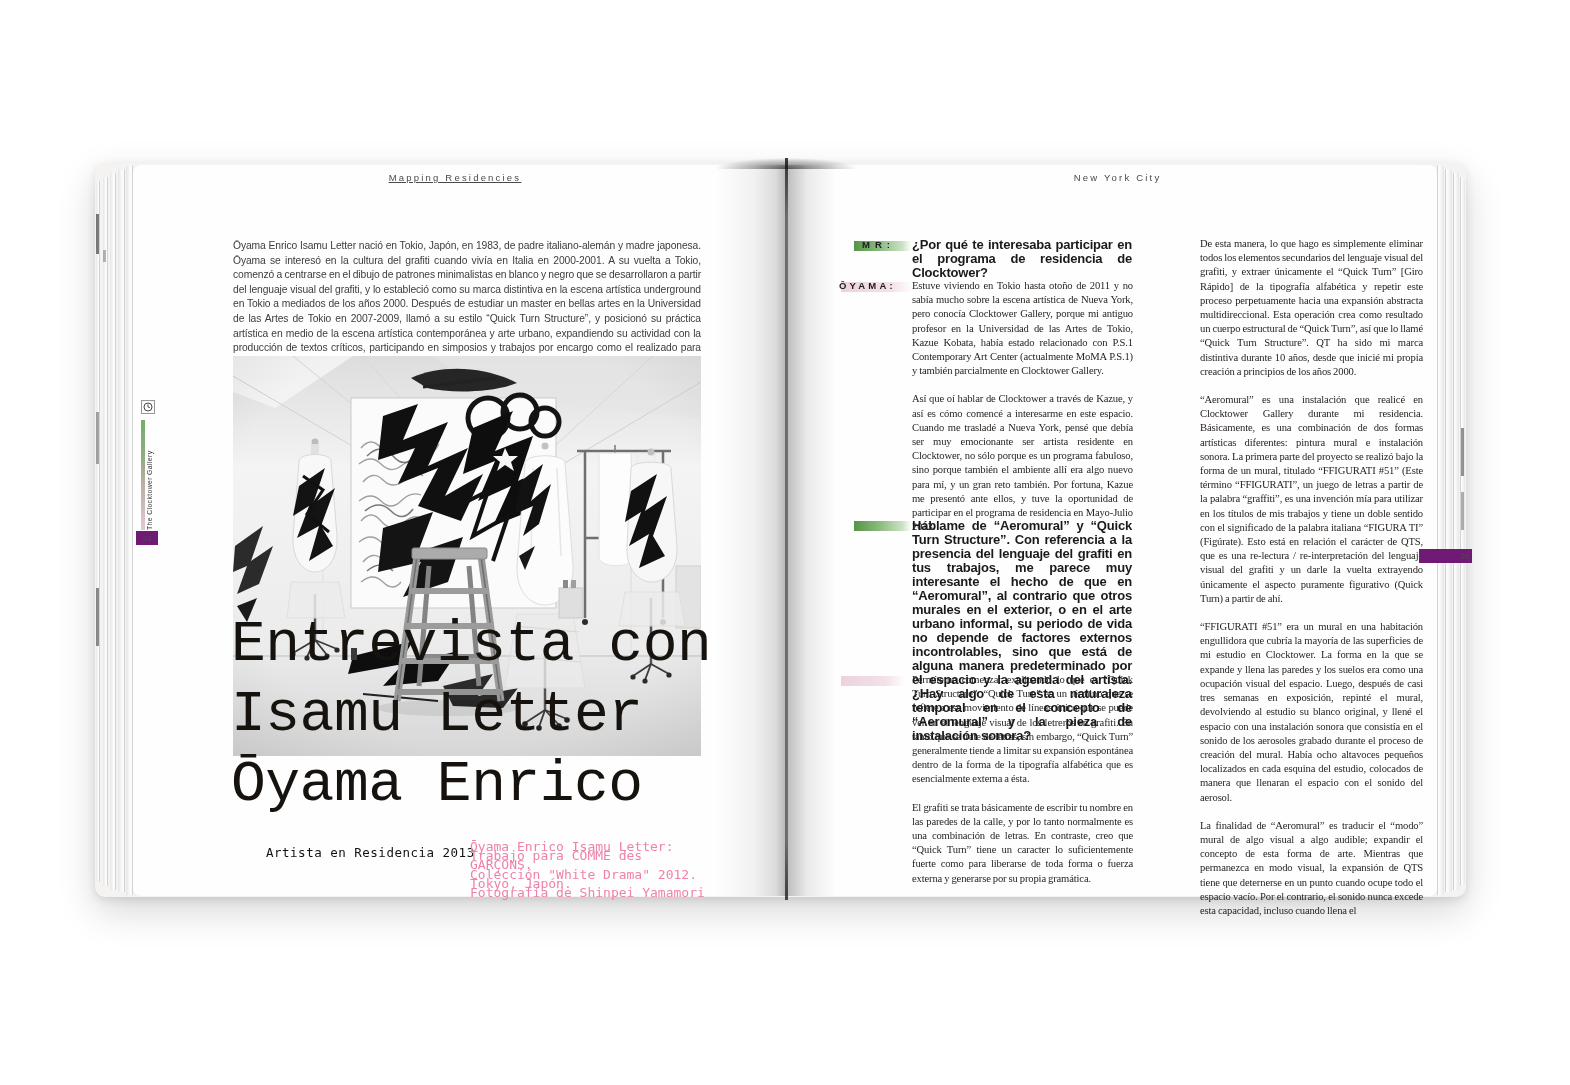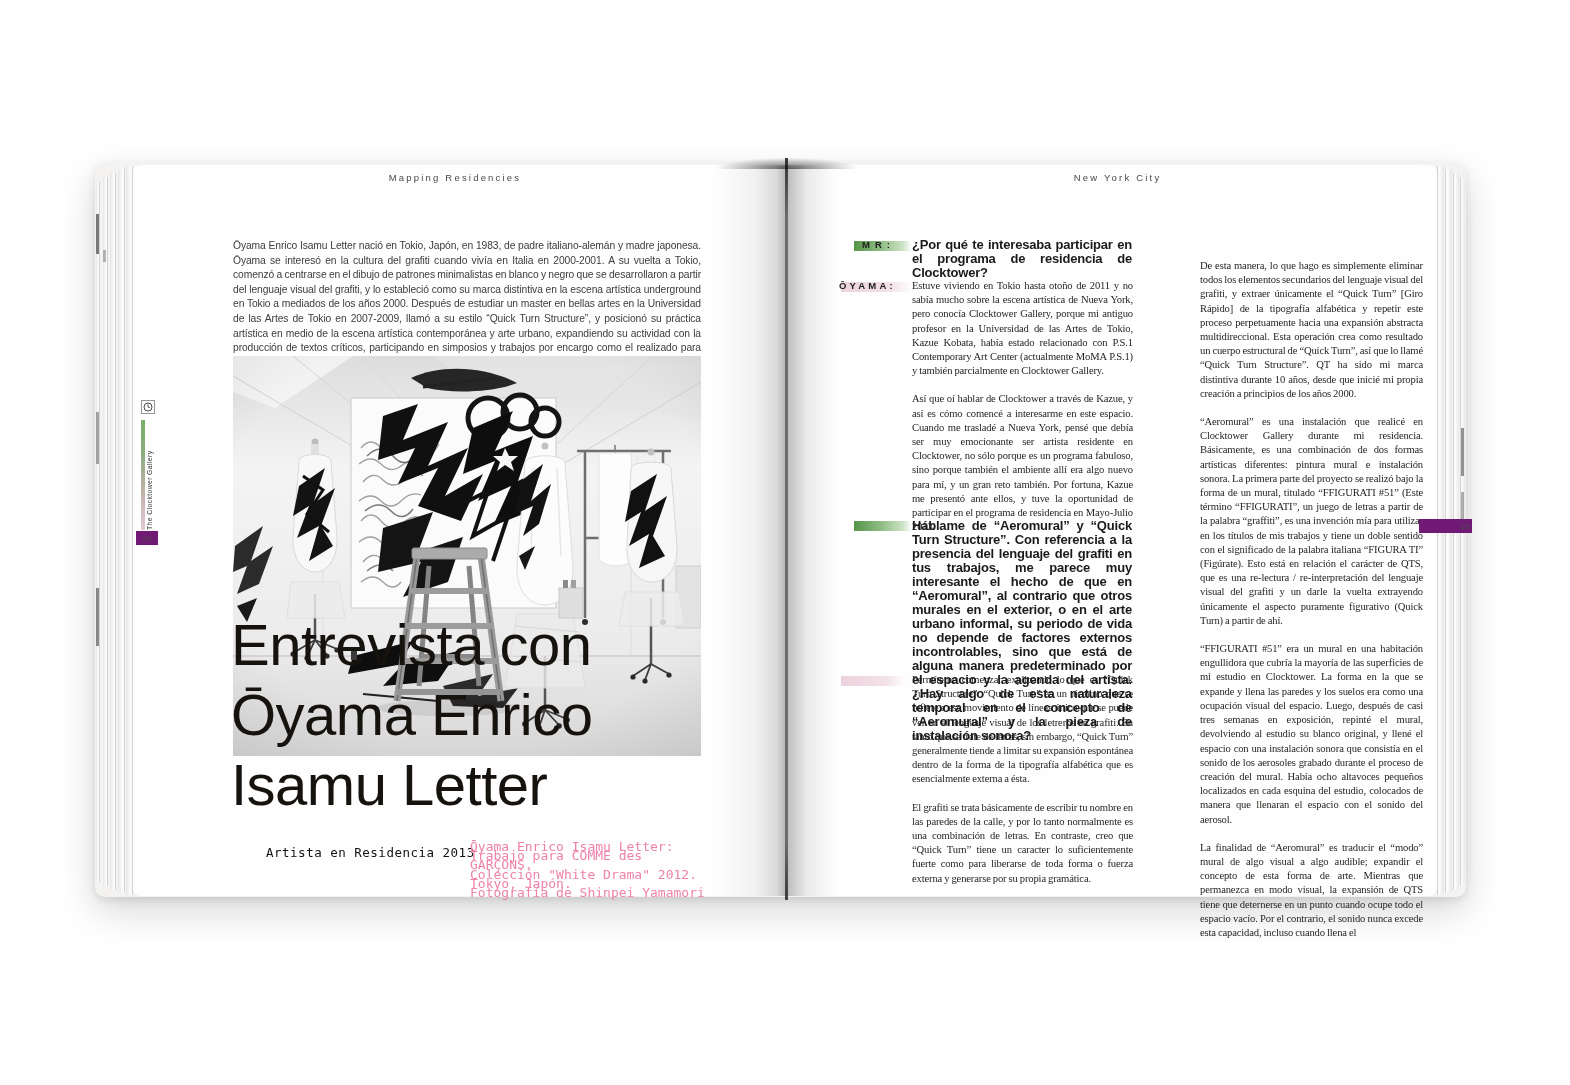--- a/index.html
+++ b/index.html
@@ -96,7 +96,7 @@
 
   <div class="abs page page-left"></div>
 
-  <div class="abs running-head" style="left:330px; top:172px; width:250px;">Mapping Residencies</div>
+  <div class="abs running-head" style="left:330px; top:172px; width:250px;text-decoration:underline;">Mapping Residencies</div>
 
   <div class="abs intro">Ōyama Enrico Isamu Letter nació en Tokio, Japón, en 1983, de padre italiano-alemán y madre japonesa. Ōyama se interesó en la cultura del grafiti cuando vivía en Italia en 2000-2001. A su vuelta a Tokio, comenzó a centrarse en el dibujo de patrones minimalistas en blanco y negro que se desarrollaron a partir del lenguaje visual del grafiti, y lo estableció como su marca distintiva en la escena artística underground en Tokio a mediados de los años 2000. Después de estudiar un master en bellas artes en la Universidad de las Artes de Tokio en 2007-2009, llamó a su estilo “Quick Turn Structure”, y posicionó su práctica artística en medio de la escena artística contemporánea y arte urbano, expandiendo su actividad con la producción de textos críticos, participando en simposios y trabajos por encargo como el realizado para COMME des GARÇONS en la Colección de París en 2011. Desde 2012, Ōyama vive y trabaja en Nueva York.</div>
 

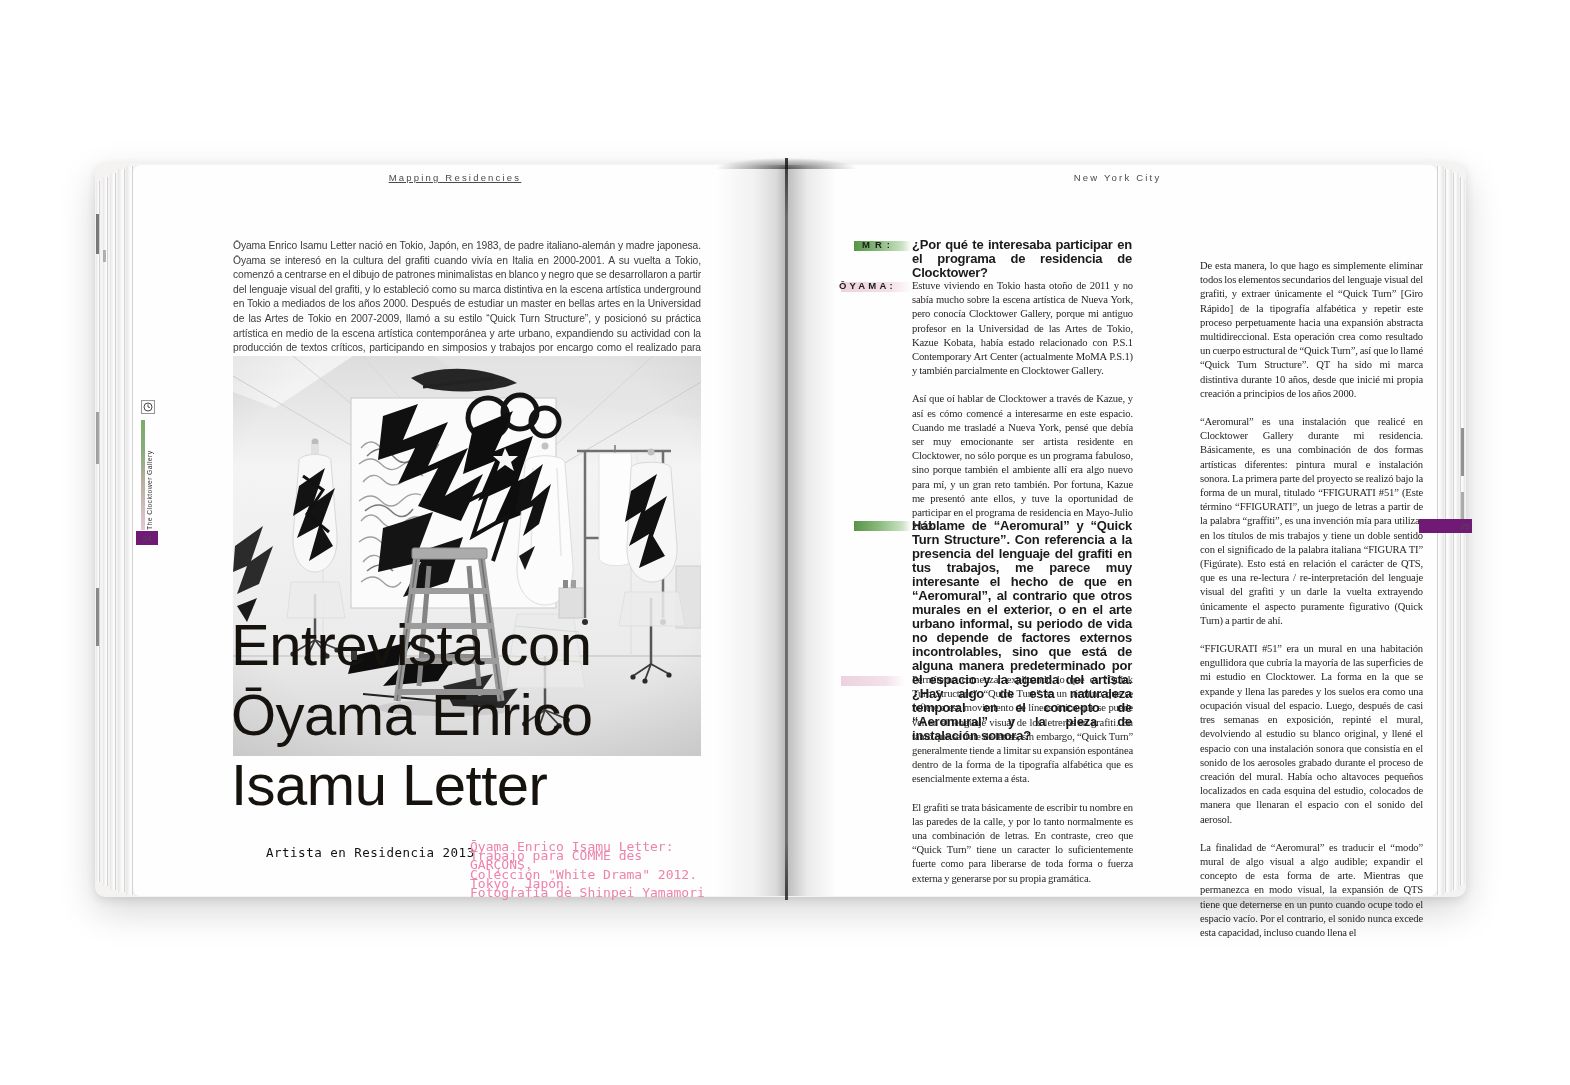--- a/index.html
+++ b/index.html
@@ -68,7 +68,7 @@
   .a-text, .cont-col { width:221px; font-family:"Liberation Serif", serif; font-size:10.6px;
             line-height:14.2px; letter-spacing:-.15px; word-spacing:-.4px; color:#221e1b; text-align:justify; }
   .a-text p + p, .cont-col p + p { margin-top:14px; }
-  .cont-col { width:223px;margin-top:22px; }
+  .cont-col { width:223px; }
 </style>
 </head>
 <body>

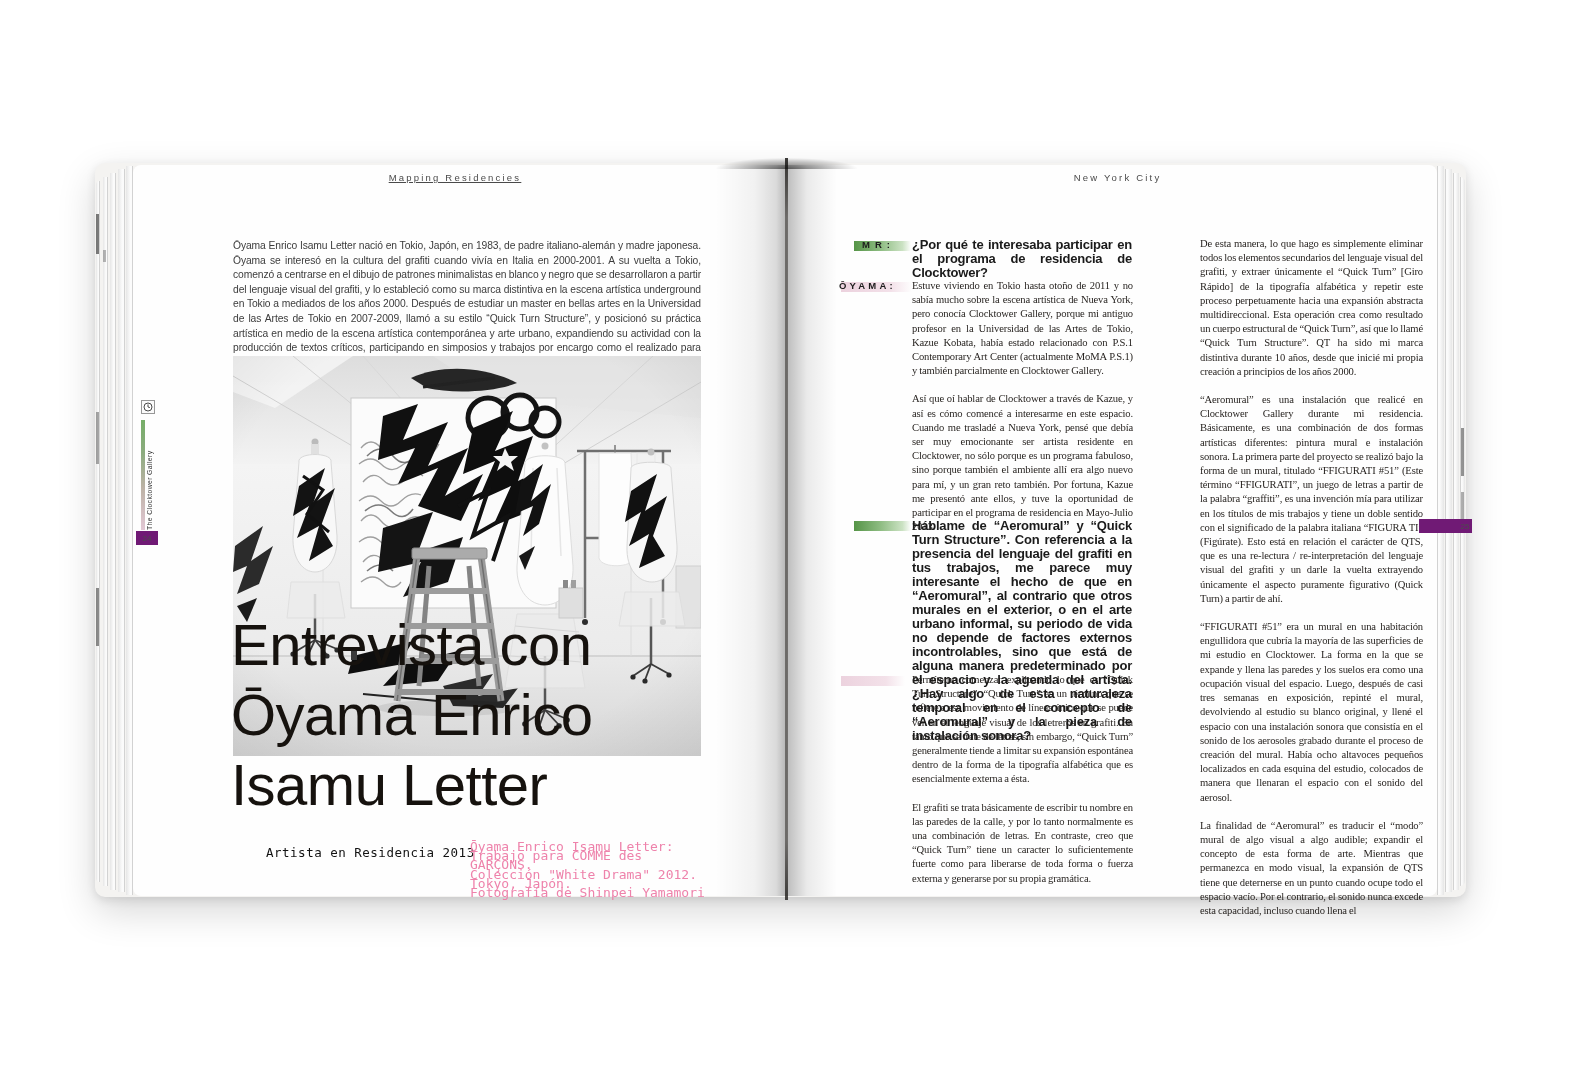--- a/index.html
+++ b/index.html
@@ -53,7 +53,7 @@
   .folio-box { width:22px; height:14px; border:7px solid #701a75; background:#ffffff; color:#4c4c4c;
                font-size:8px; display:flex; align-items:center; justify-content:center; }
   .folio-24 { left:136px; top:531px; }
-  .folio-25 { left:1419px; top:519px;padding-left:39px; }
+  .folio-25 { left:1419px; top:549px;padding-left:39px; }
 
   
   .hl-bar { height:10px; }

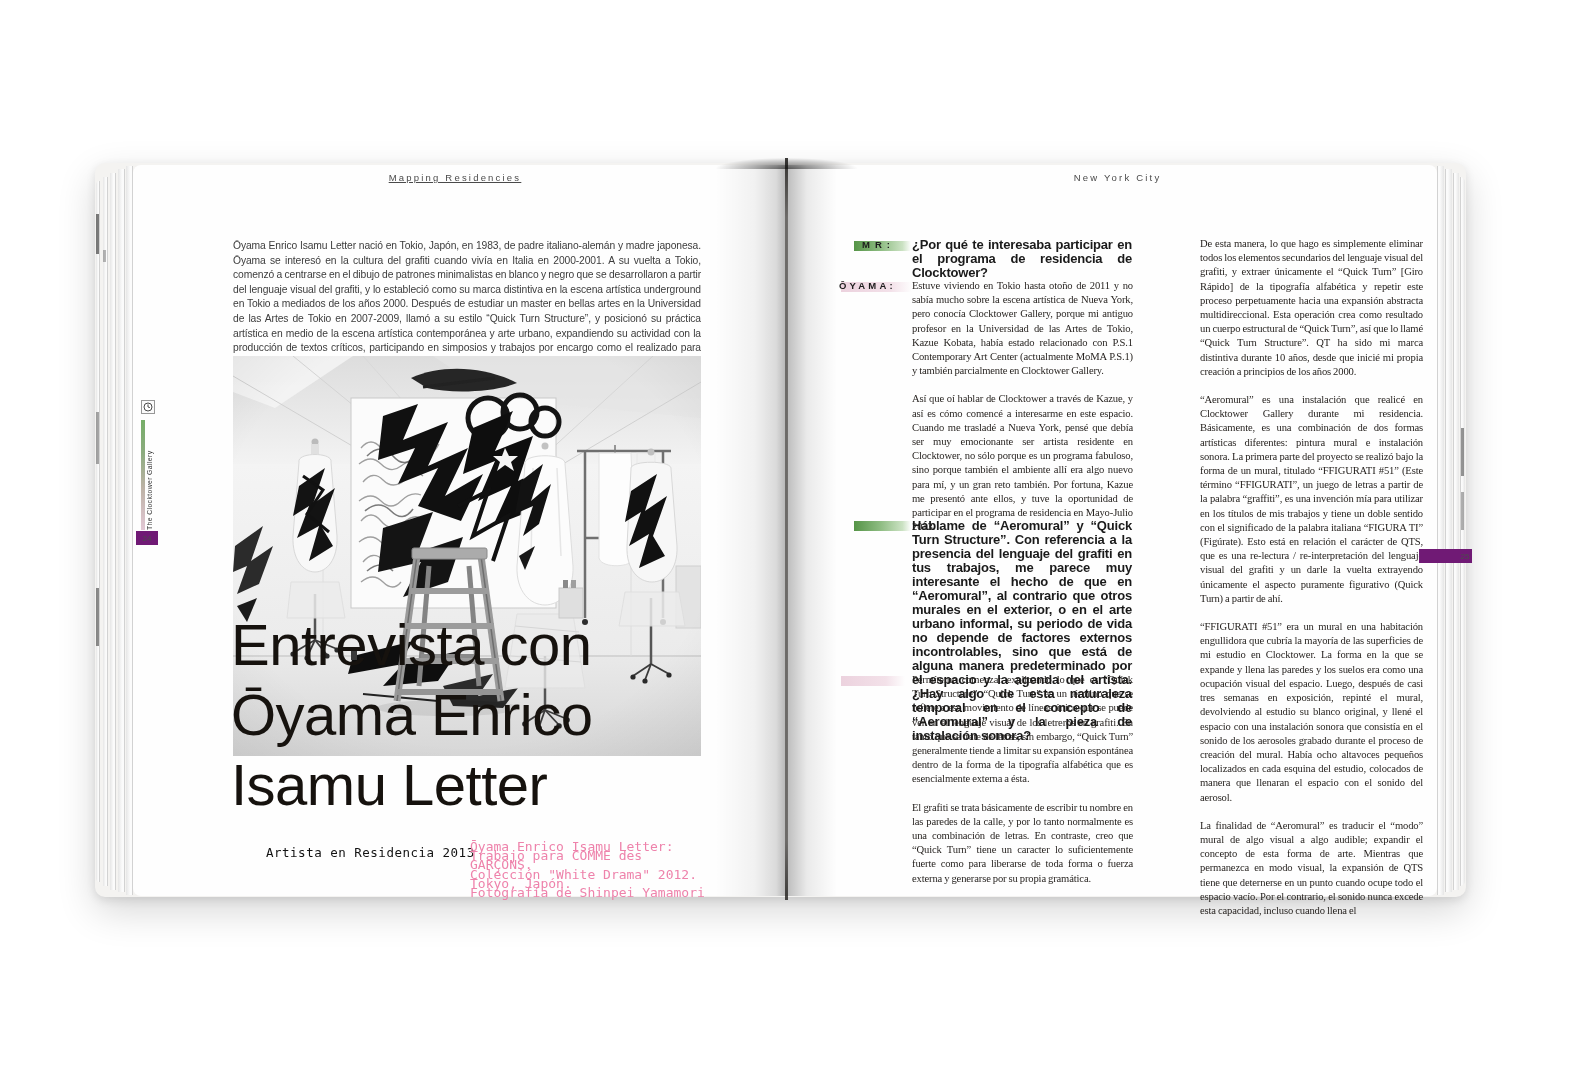--- a/index.html
+++ b/index.html
@@ -35,7 +35,7 @@
   .intro { left:233px; top:239px; width:468px; font-size:10.3px; line-height:14.6px;
            letter-spacing:-.1px; word-spacing:-.5px; color:#3c3c3c; text-align:justify; }
   .photo { left:233px; top:356px; width:468px; height:400px; overflow:hidden; background:#ececec; }
-  .title { left:231px; top:610px; width:520px; font-family:Liberation Sans, sans-serif; font-weight:400;
+  .title { left:231px; top:610px; width:520px; font-family:Liberation Mono, monospace; font-weight:400;
            font-size:58px; line-height:70px; letter-spacing:-.5px; color:#16120e; }
   .title span { display:block; }
   .subtitle { left:233px; top:845px; font-family:"DejaVu Sans Mono", monospace;

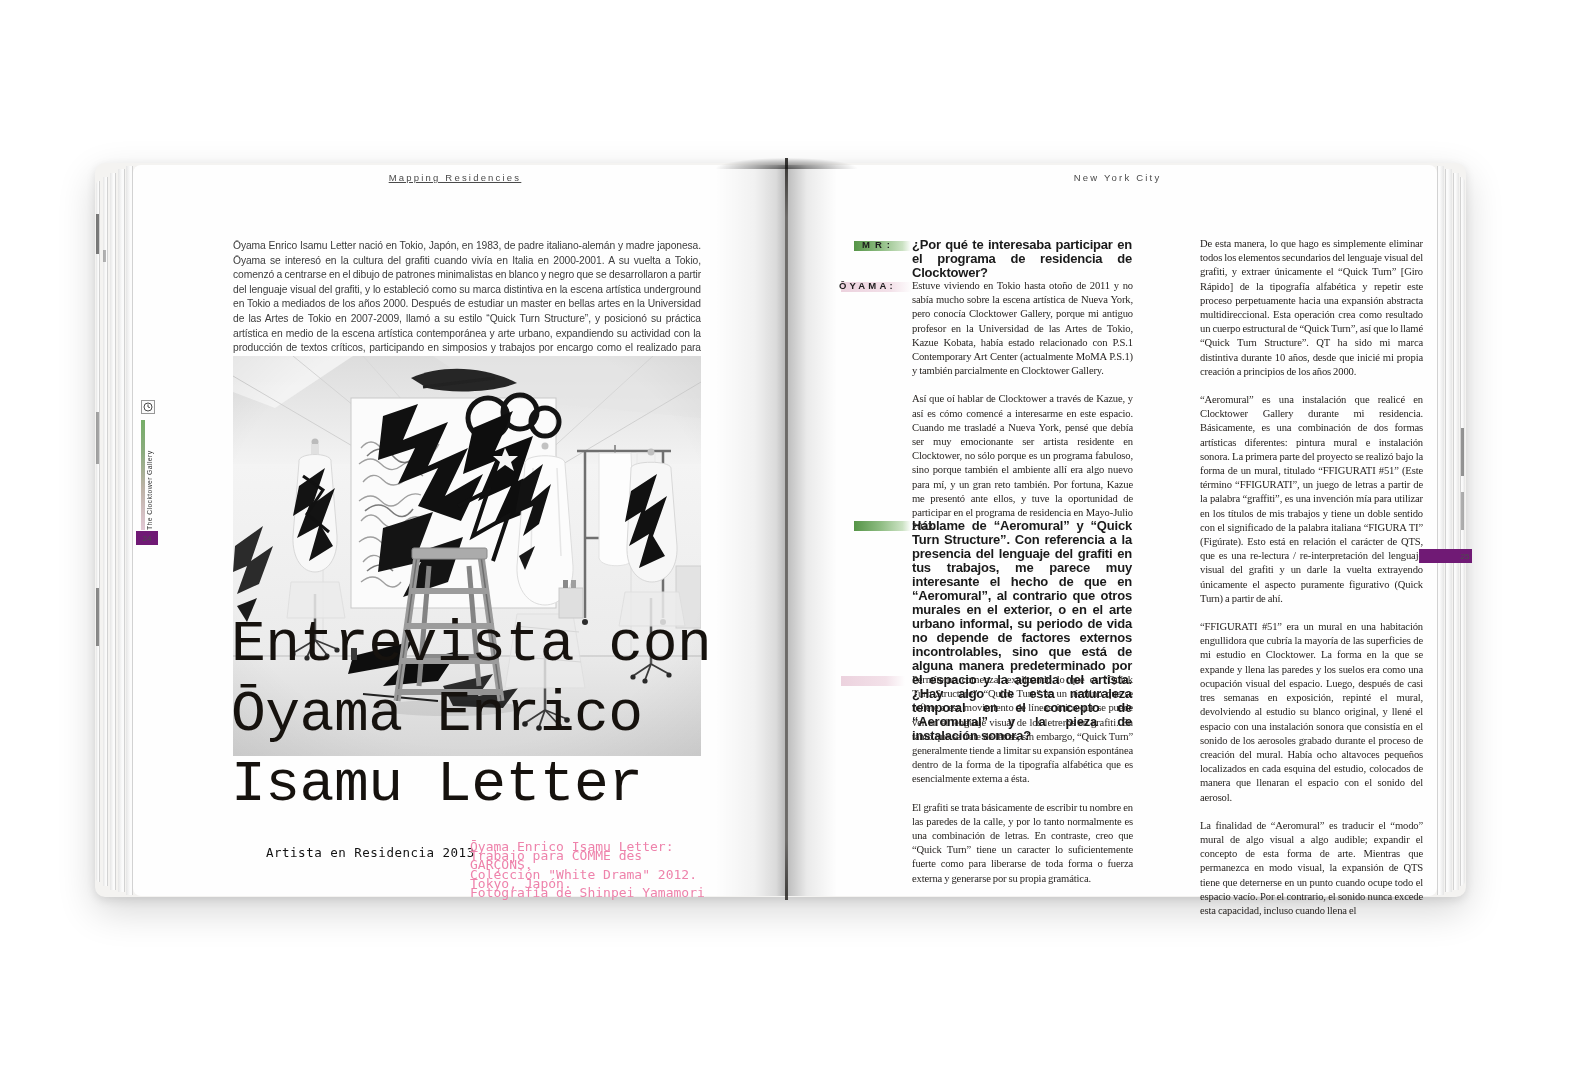--- a/index.html
+++ b/index.html
@@ -274,8 +274,8 @@
 
   <h1 class="abs title">
     <span>Entrevista con</span>
+    <span>Isamu Letter</span>
     <span>Ōyama Enrico</span>
-    <span>Isamu Letter</span>
   </h1>
 
   <div class="abs subtitle">Artista en Residencia 2013</div>

